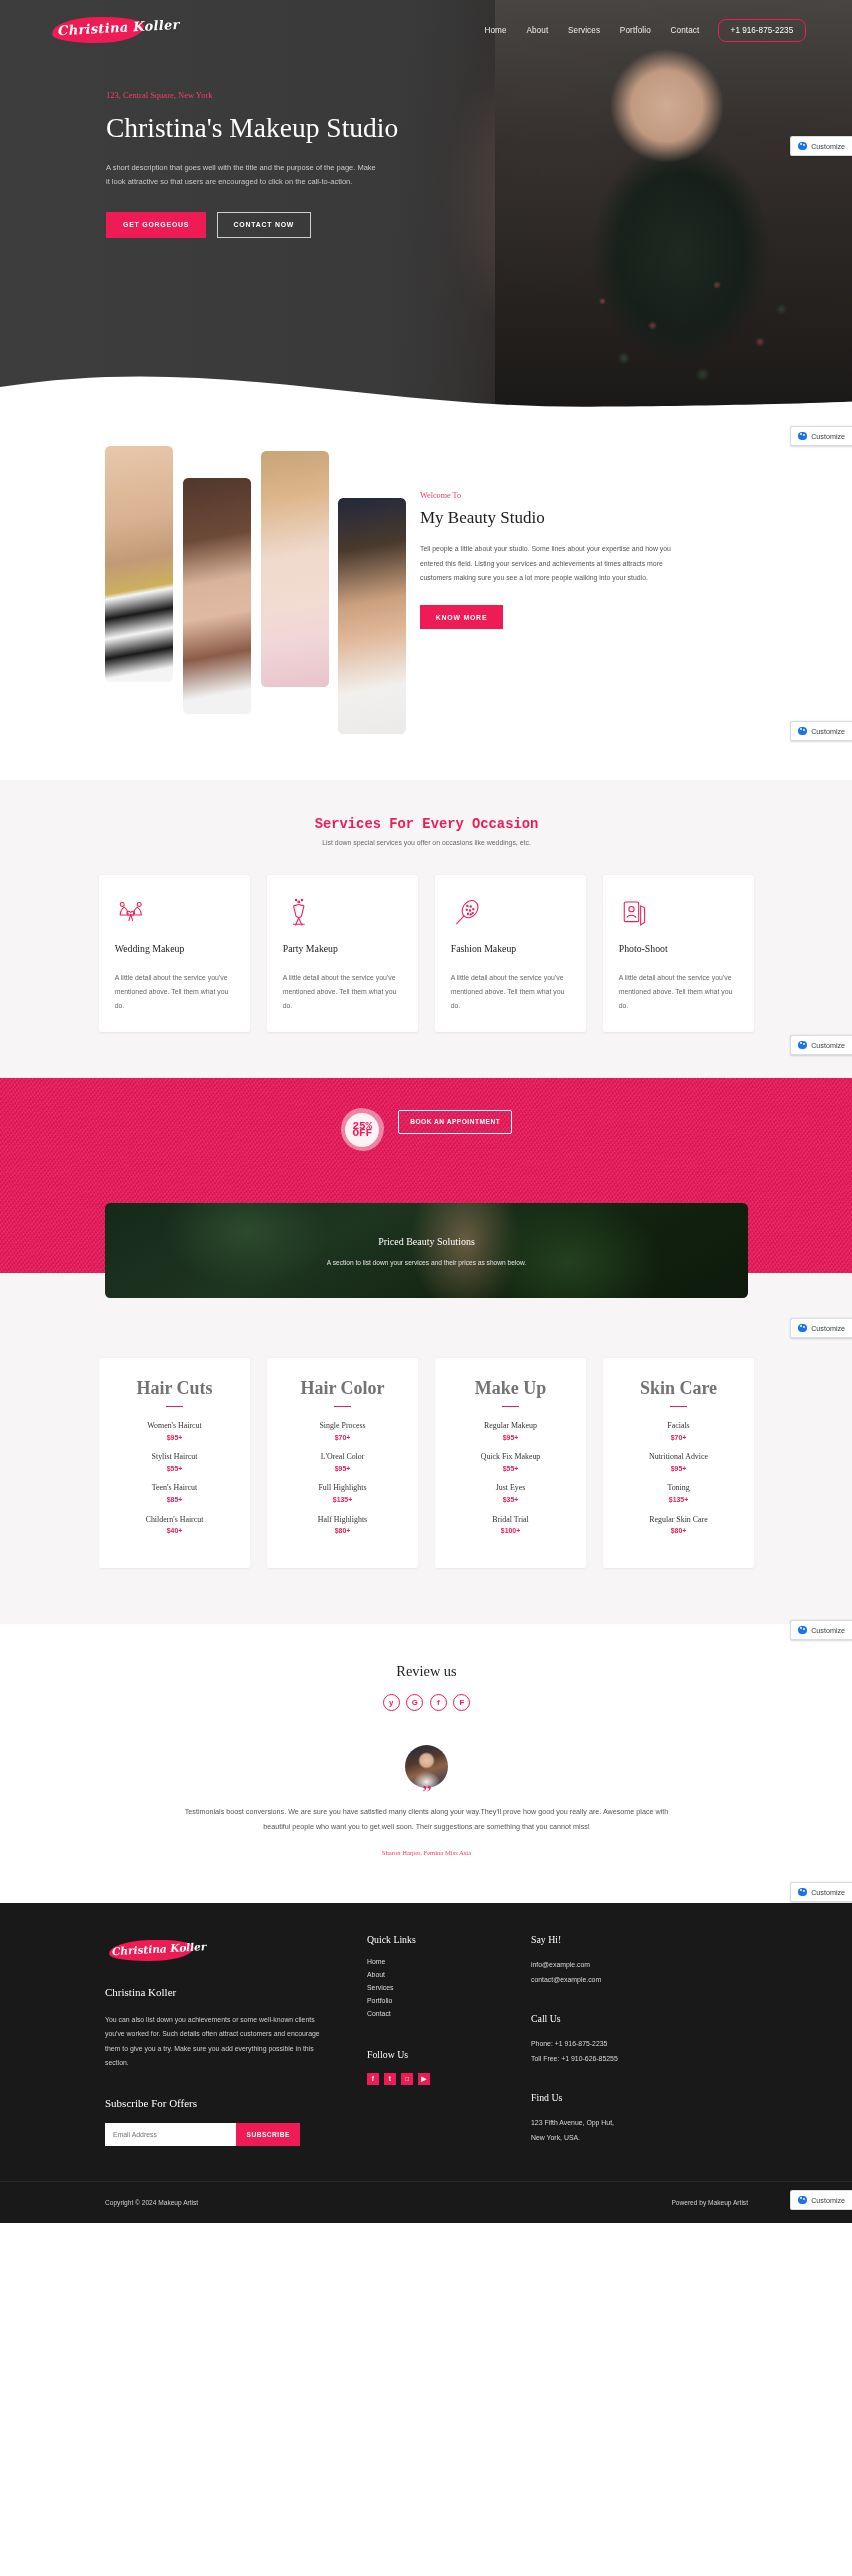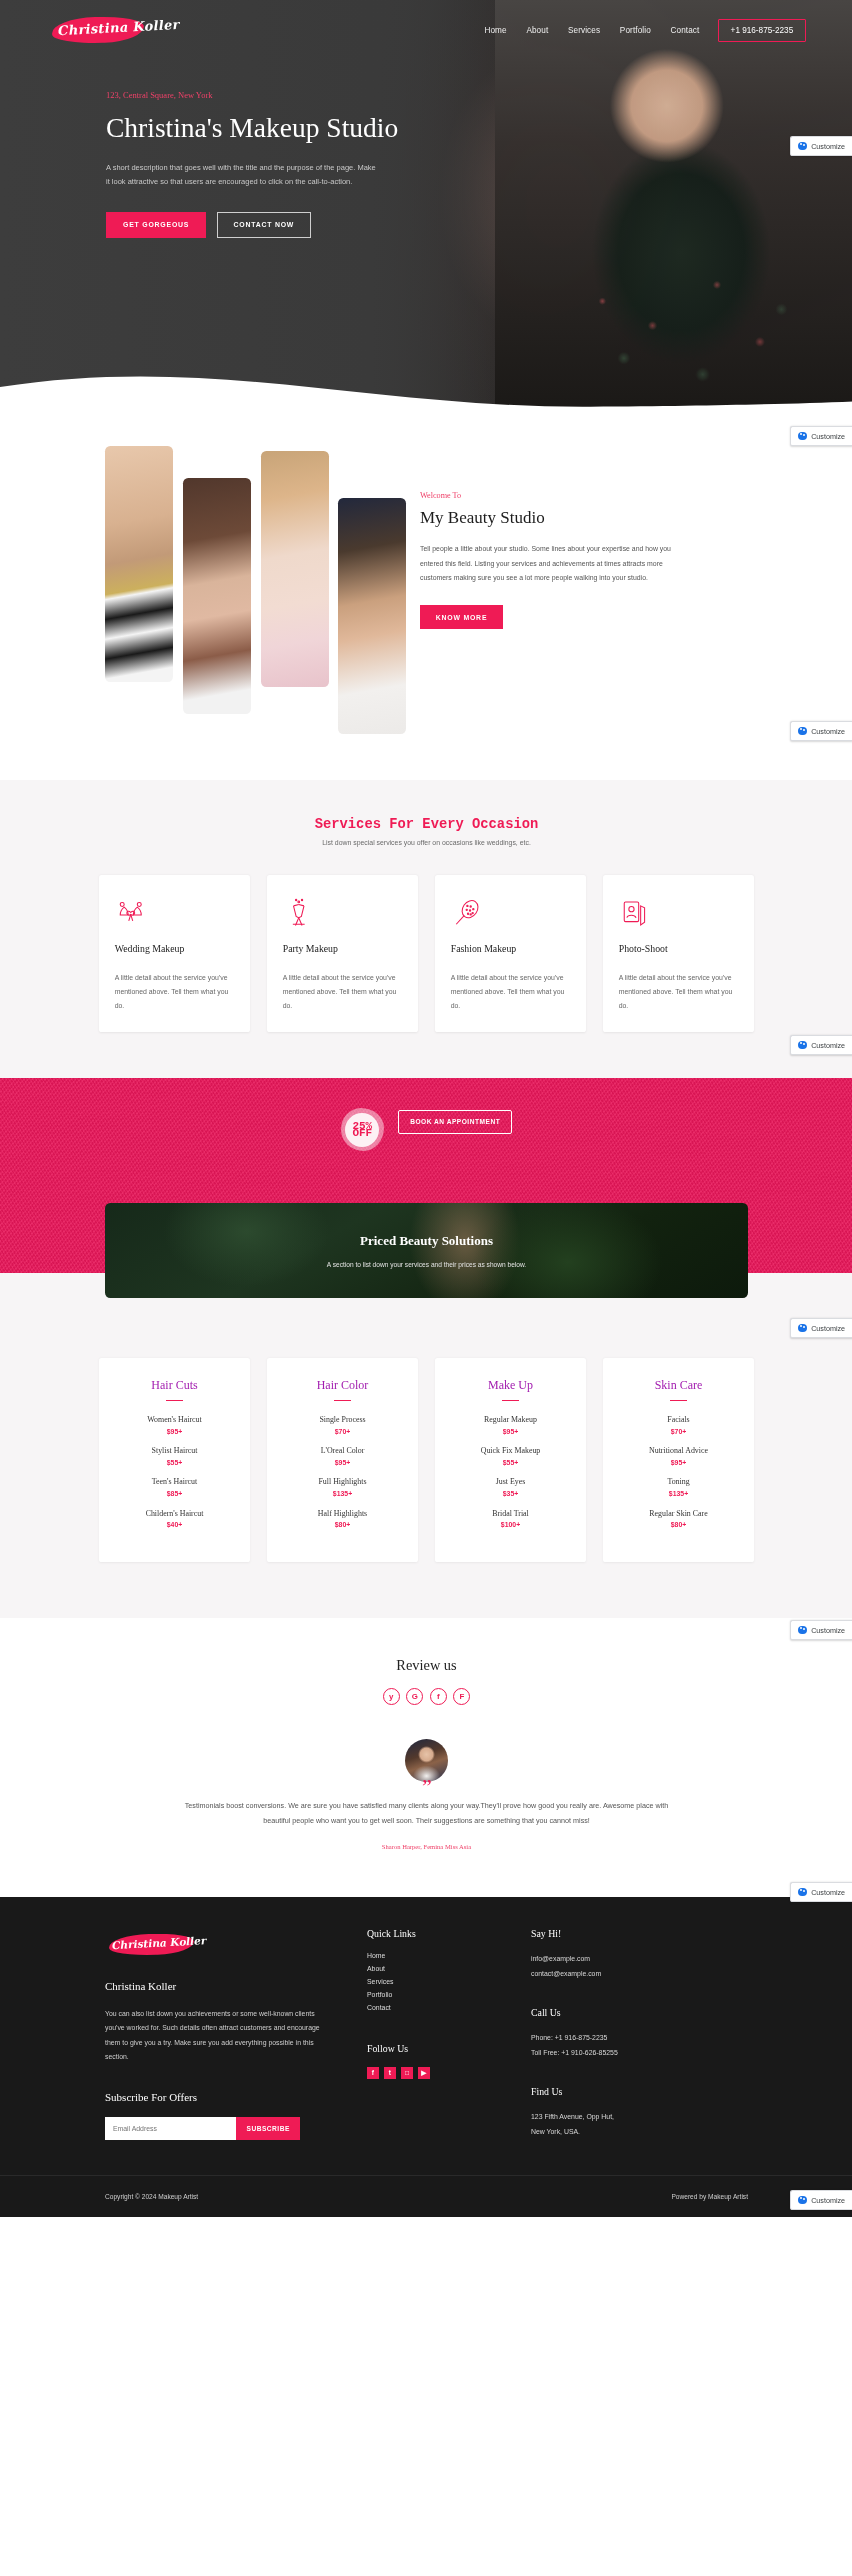--- a/index.html
+++ b/index.html
@@ -80,7 +80,7 @@
     margin-left:18.4px;
     border:0.7px solid #ef1b55;
     color:#fff; font-size:8.2px;
-    padding:5.9px 11.8px; border-radius:1px;
+    padding:5.9px 11.8px; border-radius:8px;
     white-space:nowrap;
   }
 

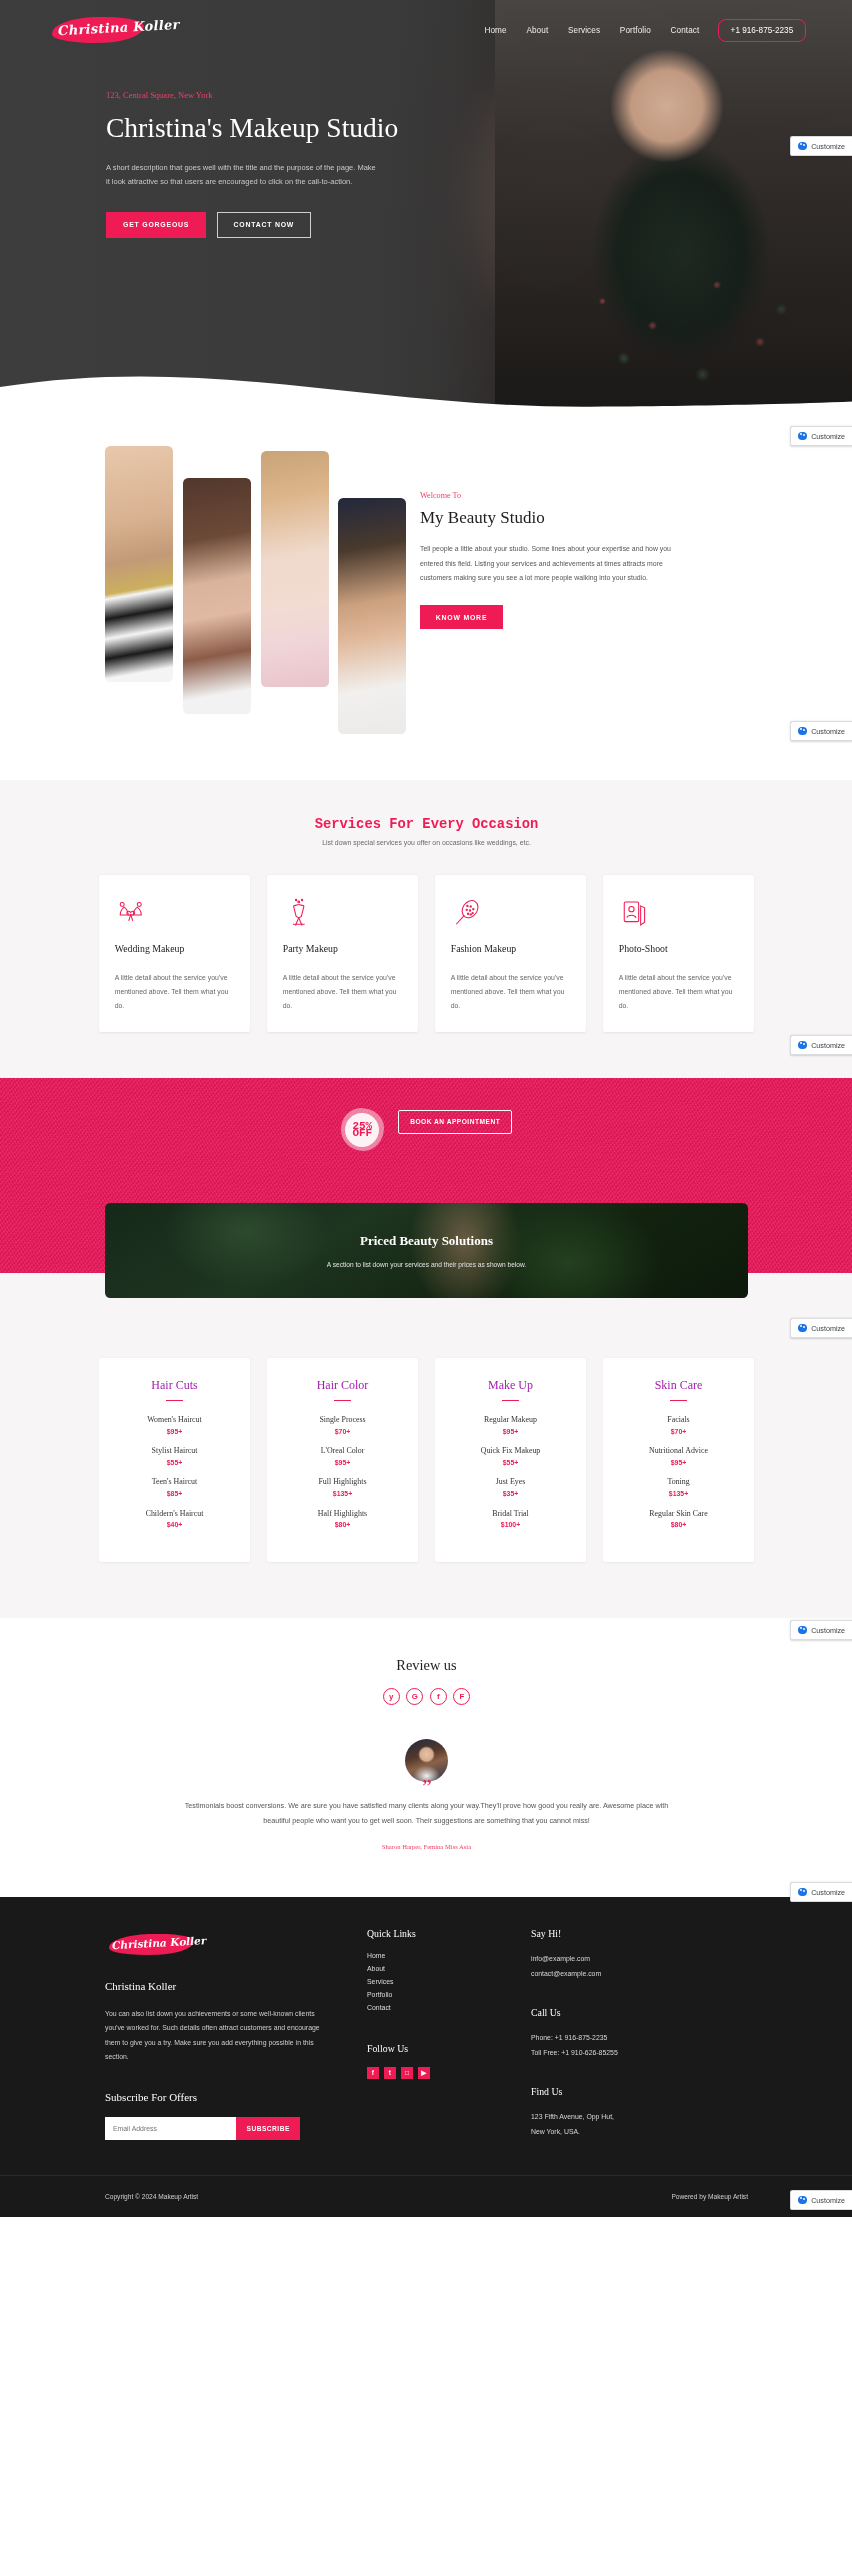--- a/index.html
+++ b/index.html
@@ -178,7 +178,7 @@
     display:flex;flex-direction:column;align-items:center;justify-content:center;
     z-index:4;
   }
-  .price-hero-h { font-family:"Liberation Serif",serif; font-size:13px; color:#fff; margin-bottom:11.8px; font-weight:700; }
+  .price-hero-h { font-family:"Liberation Serif",serif; font-size:10px; color:#fff; margin-bottom:11.8px; font-weight:400; }
   .price-hero-p { font-size:6.6px; color:#e3e3e3; }
 
   

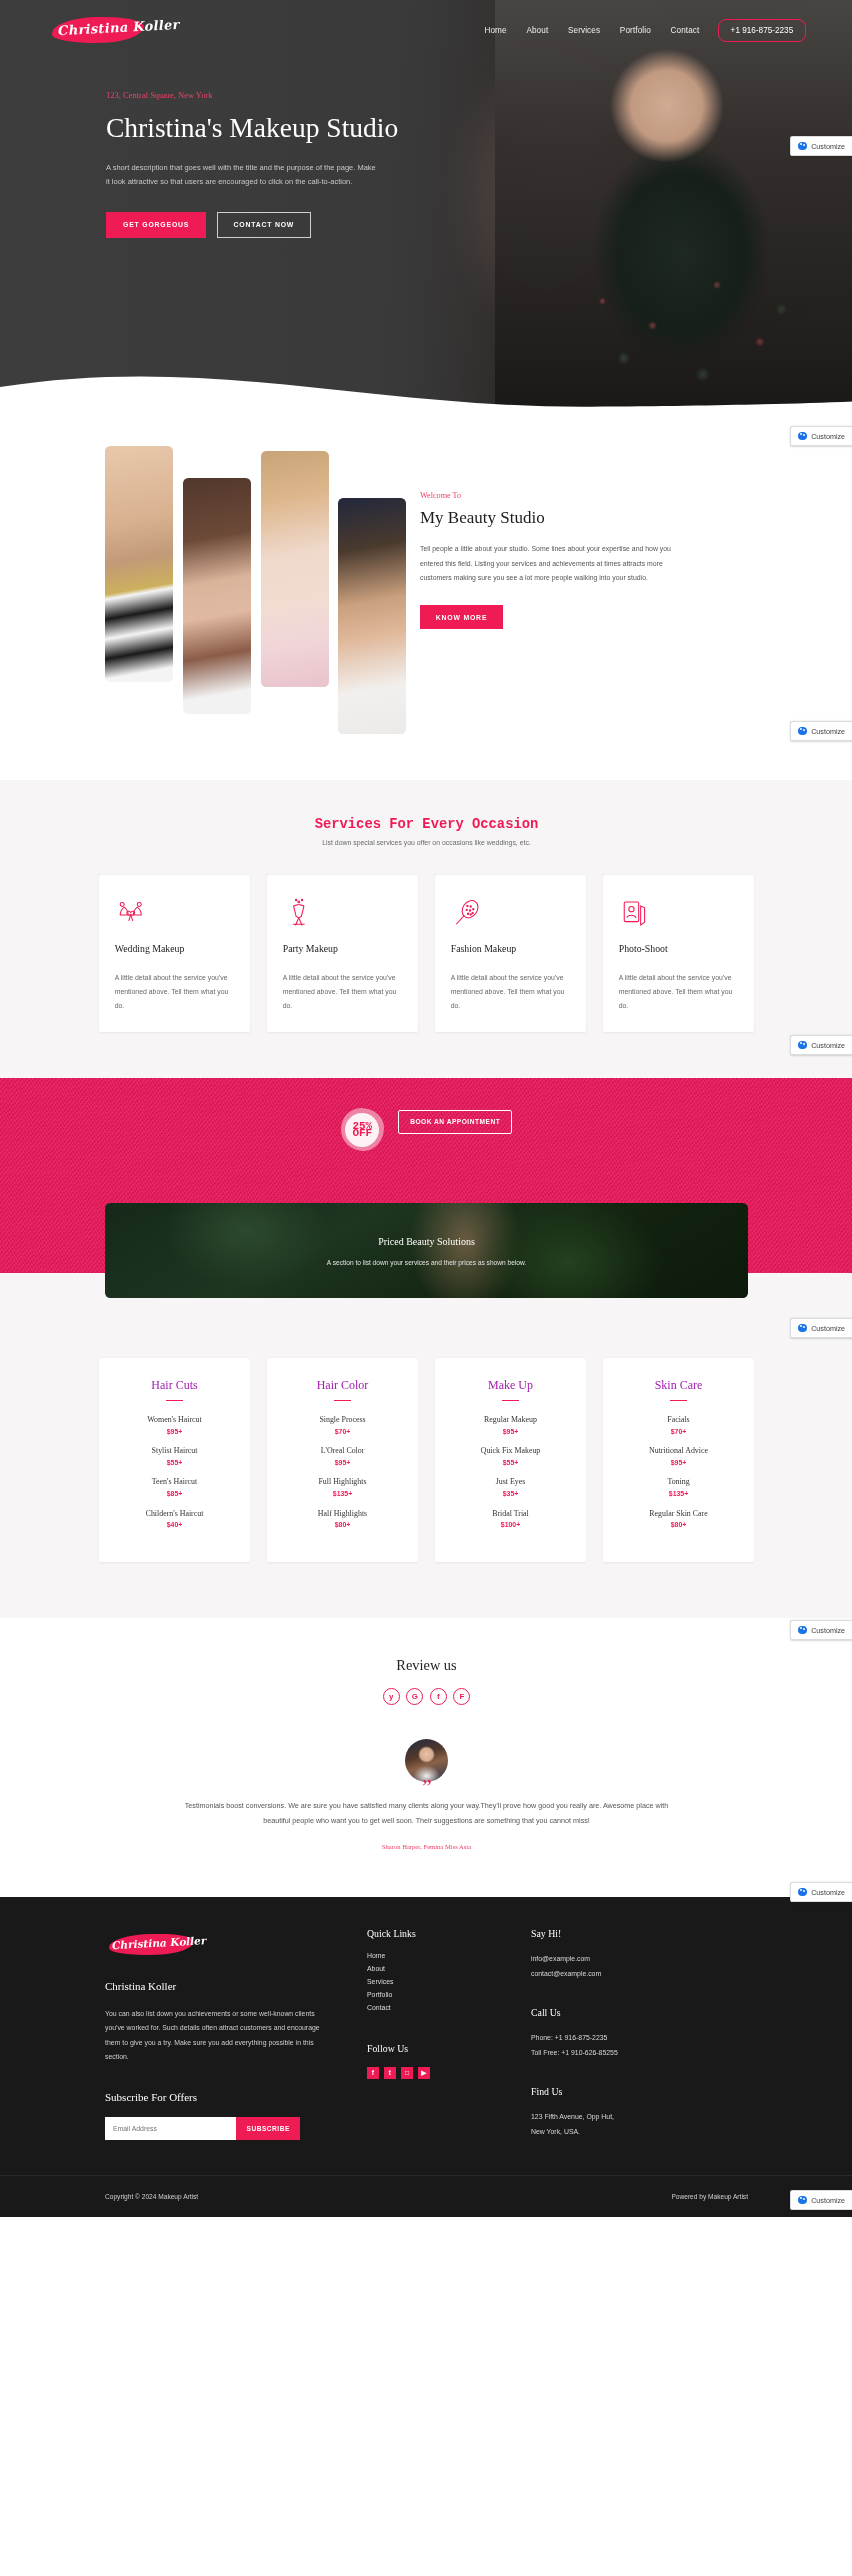--- a/index.html
+++ b/index.html
@@ -185,7 +185,7 @@
   .pricing { background:#f7f5f6; padding:85px 0 56px 0; }
   .pcards { display:flex; justify-content:center; gap:17px; }
   .pcard { width:151px; background:#fff; border-radius:2.6px; padding:19.7px 13px 22px 13px; text-align:center; box-shadow:0 0.7px 2.6px rgba(0,0,0,.06); }
-  .pcard-h { font-family:"Liberation Serif",serif; font-size:12px; color:#a21caf; font-weight:400; margin-bottom:6.6px; }
+  .pcard-h { font-family:"Liberation Serif",serif; font-size:18px; color:#737373; font-weight:700; margin-bottom:6.6px; }
   .pdash { width:17px; height:1.3px; background:#ef1b55; margin:0 auto 14.4px auto; }
   .pitem { margin-bottom:11.8px; }
   .pitem-n { font-family:"Liberation Serif",serif; font-size:7.9px; color:#333; margin-bottom:3.3px; }

